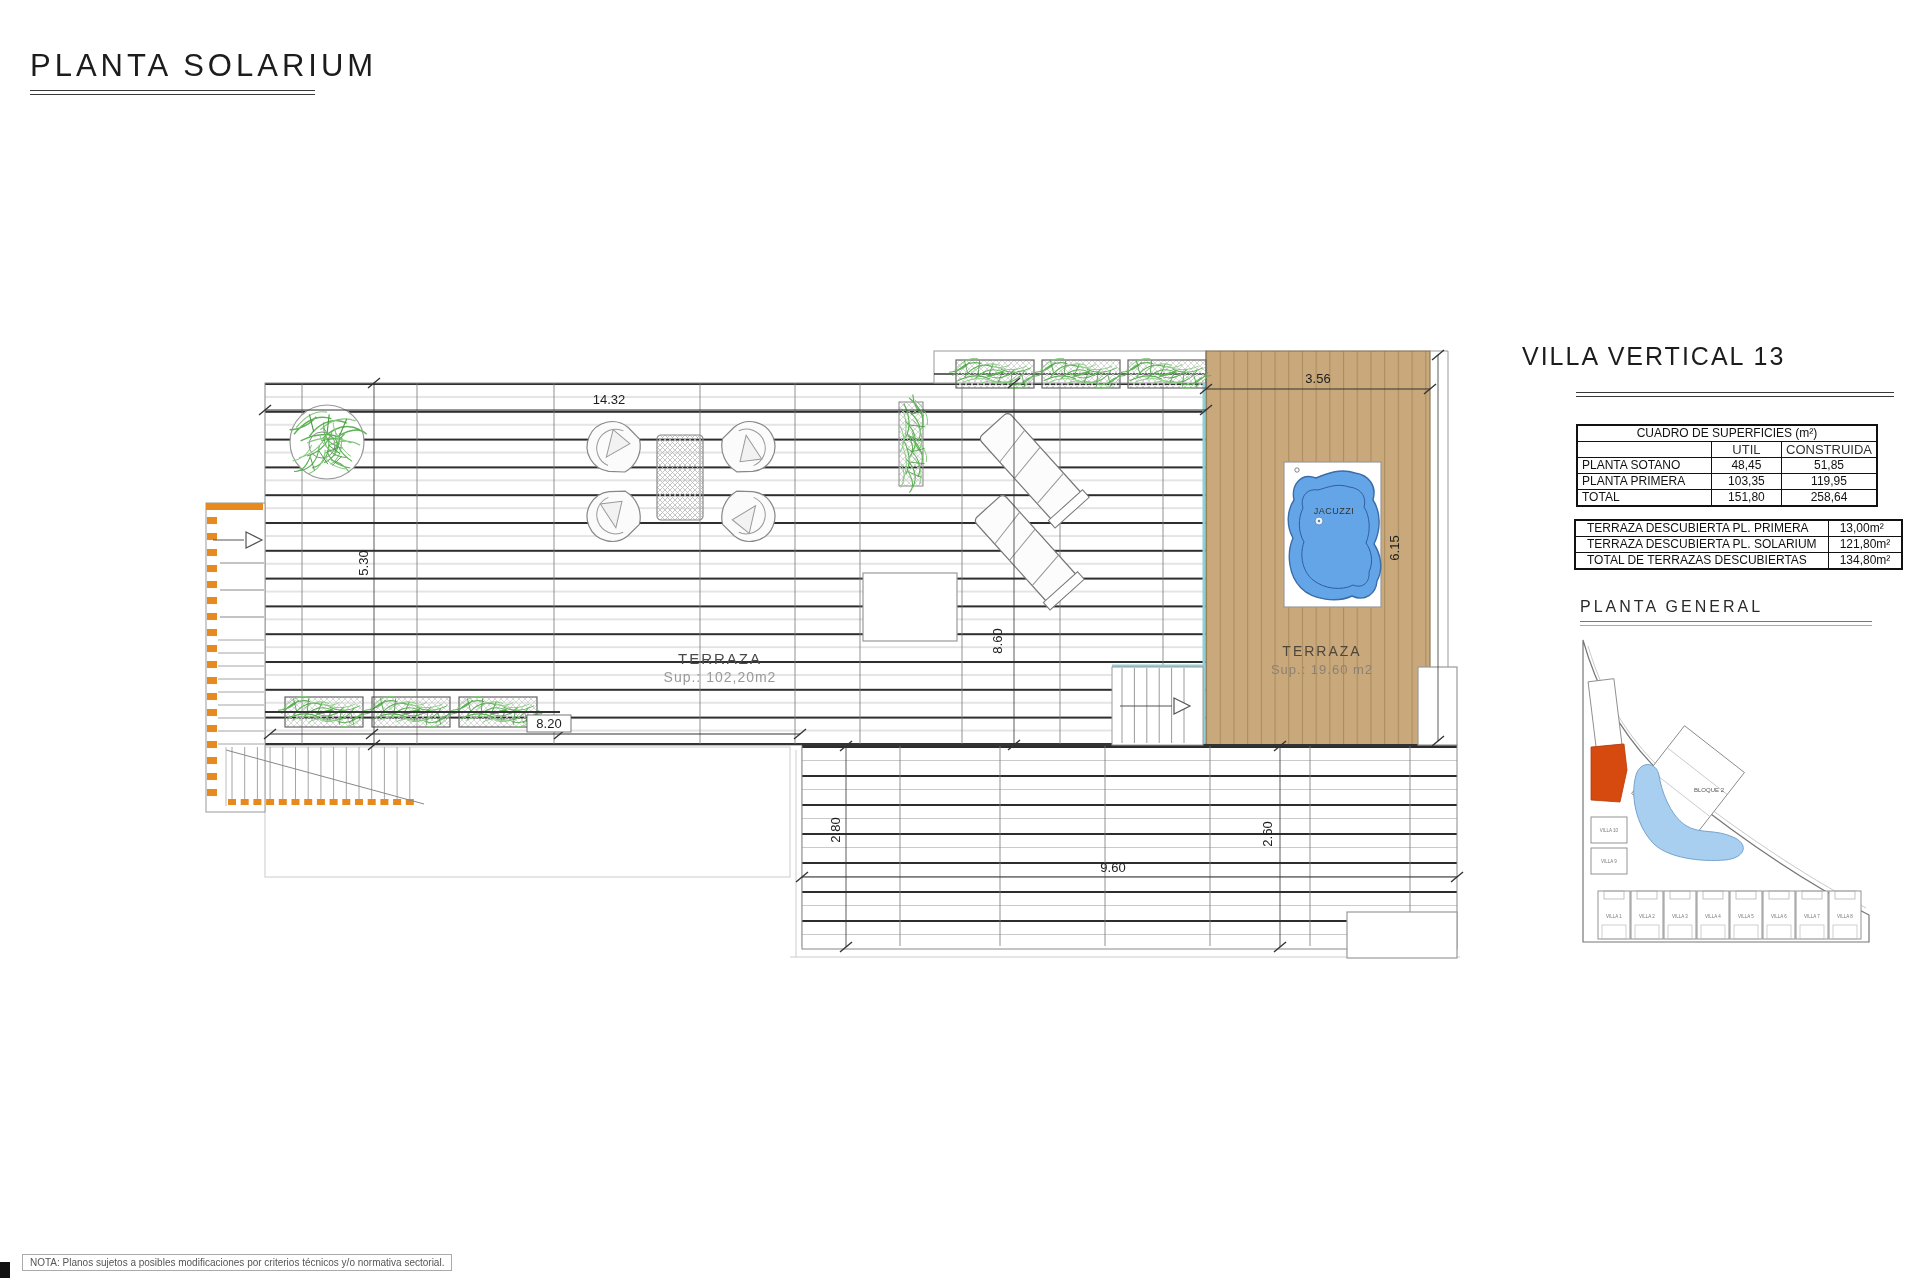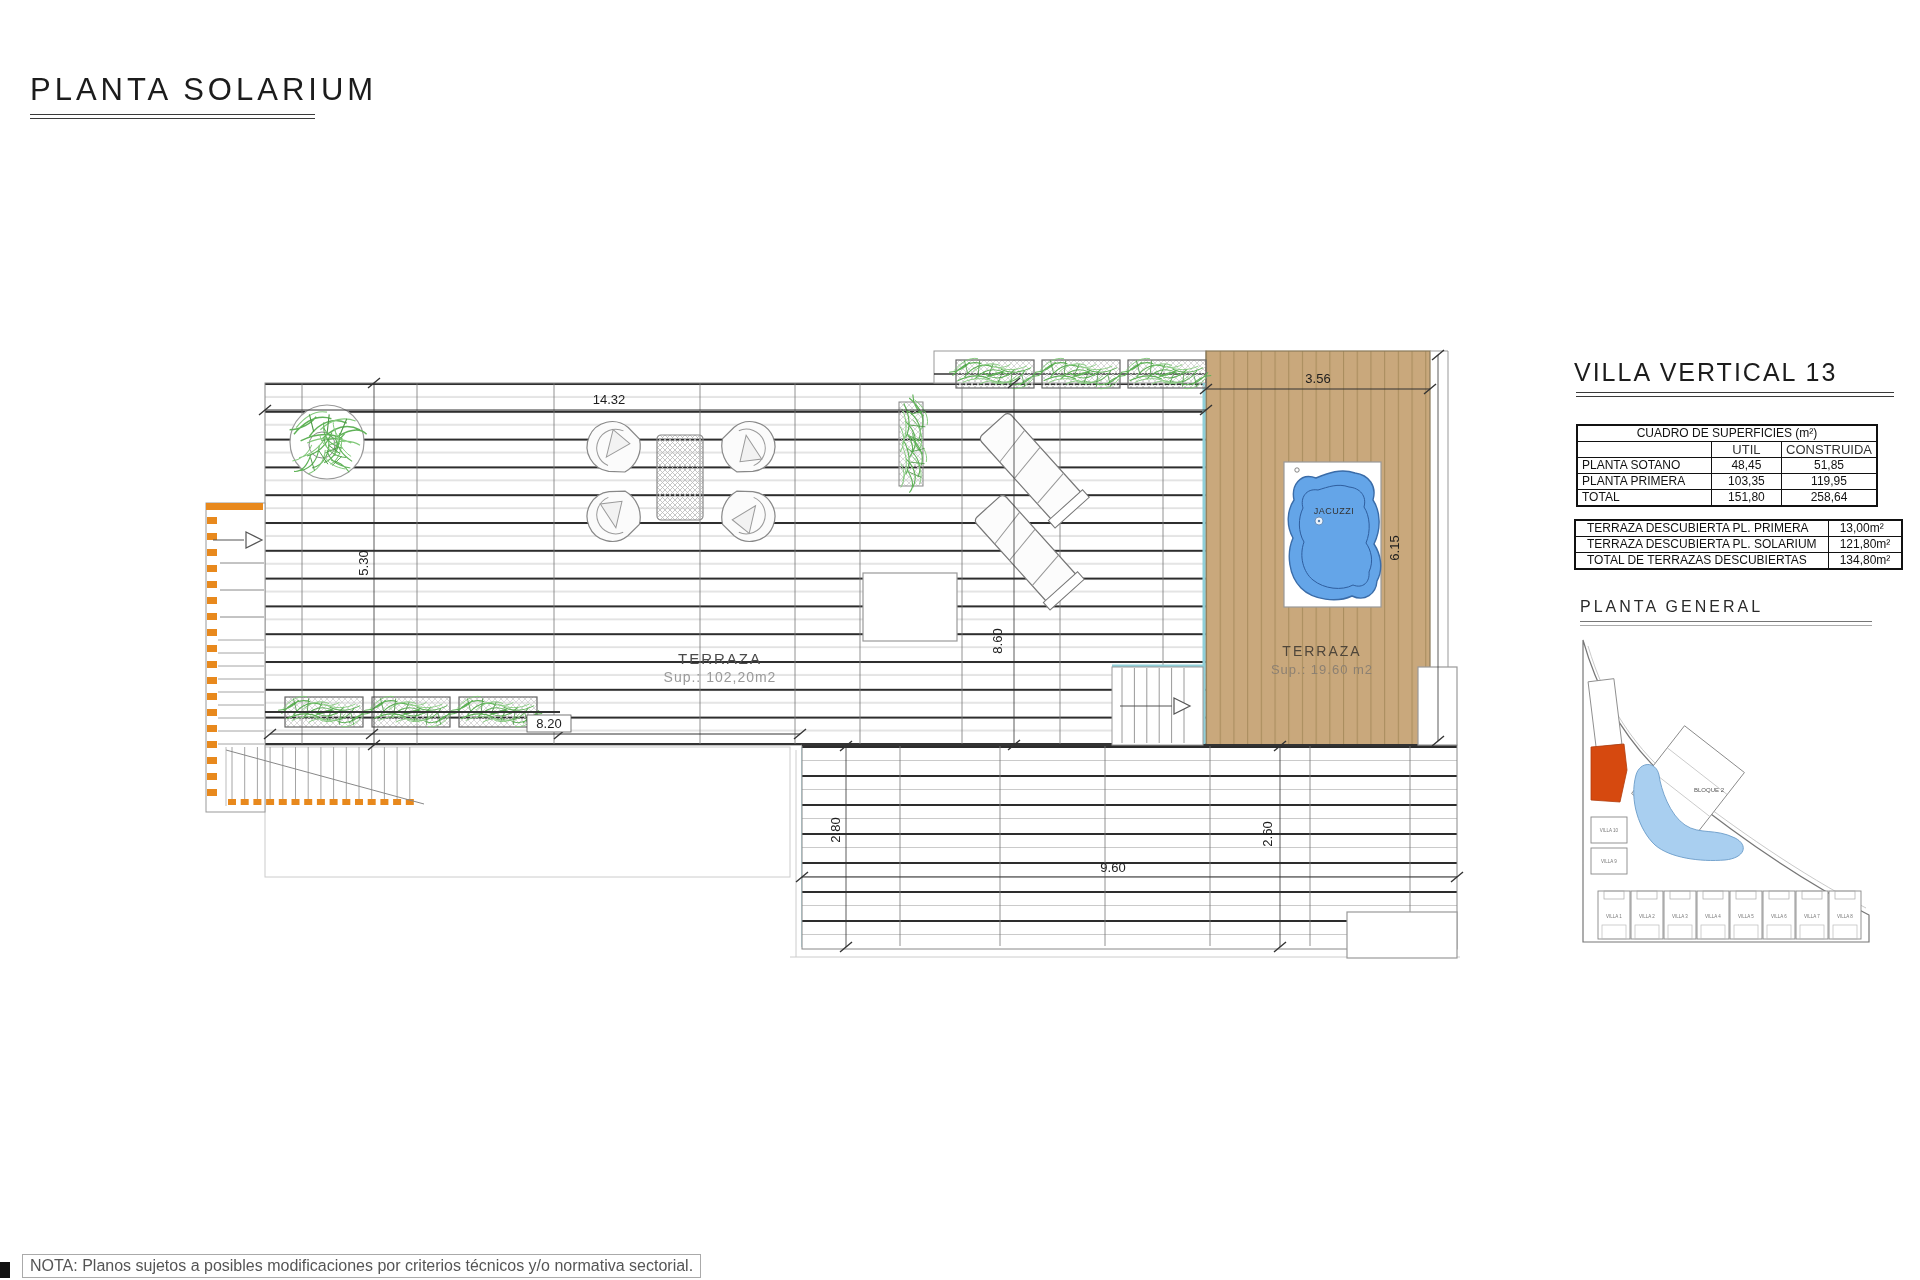--- a/index.html
+++ b/index.html
@@ -396,7 +396,7 @@
     </g>
   </svg>
 
-  <div class="abs" style="left:30px;top:72px;">
+  <div class="abs" style="left:30px;top:48px;">
     <div class="h-main">PLANTA SOLARIUM</div>
     <div class="rule2" style="width:285px;margin-top:6px;"></div>
   </div>

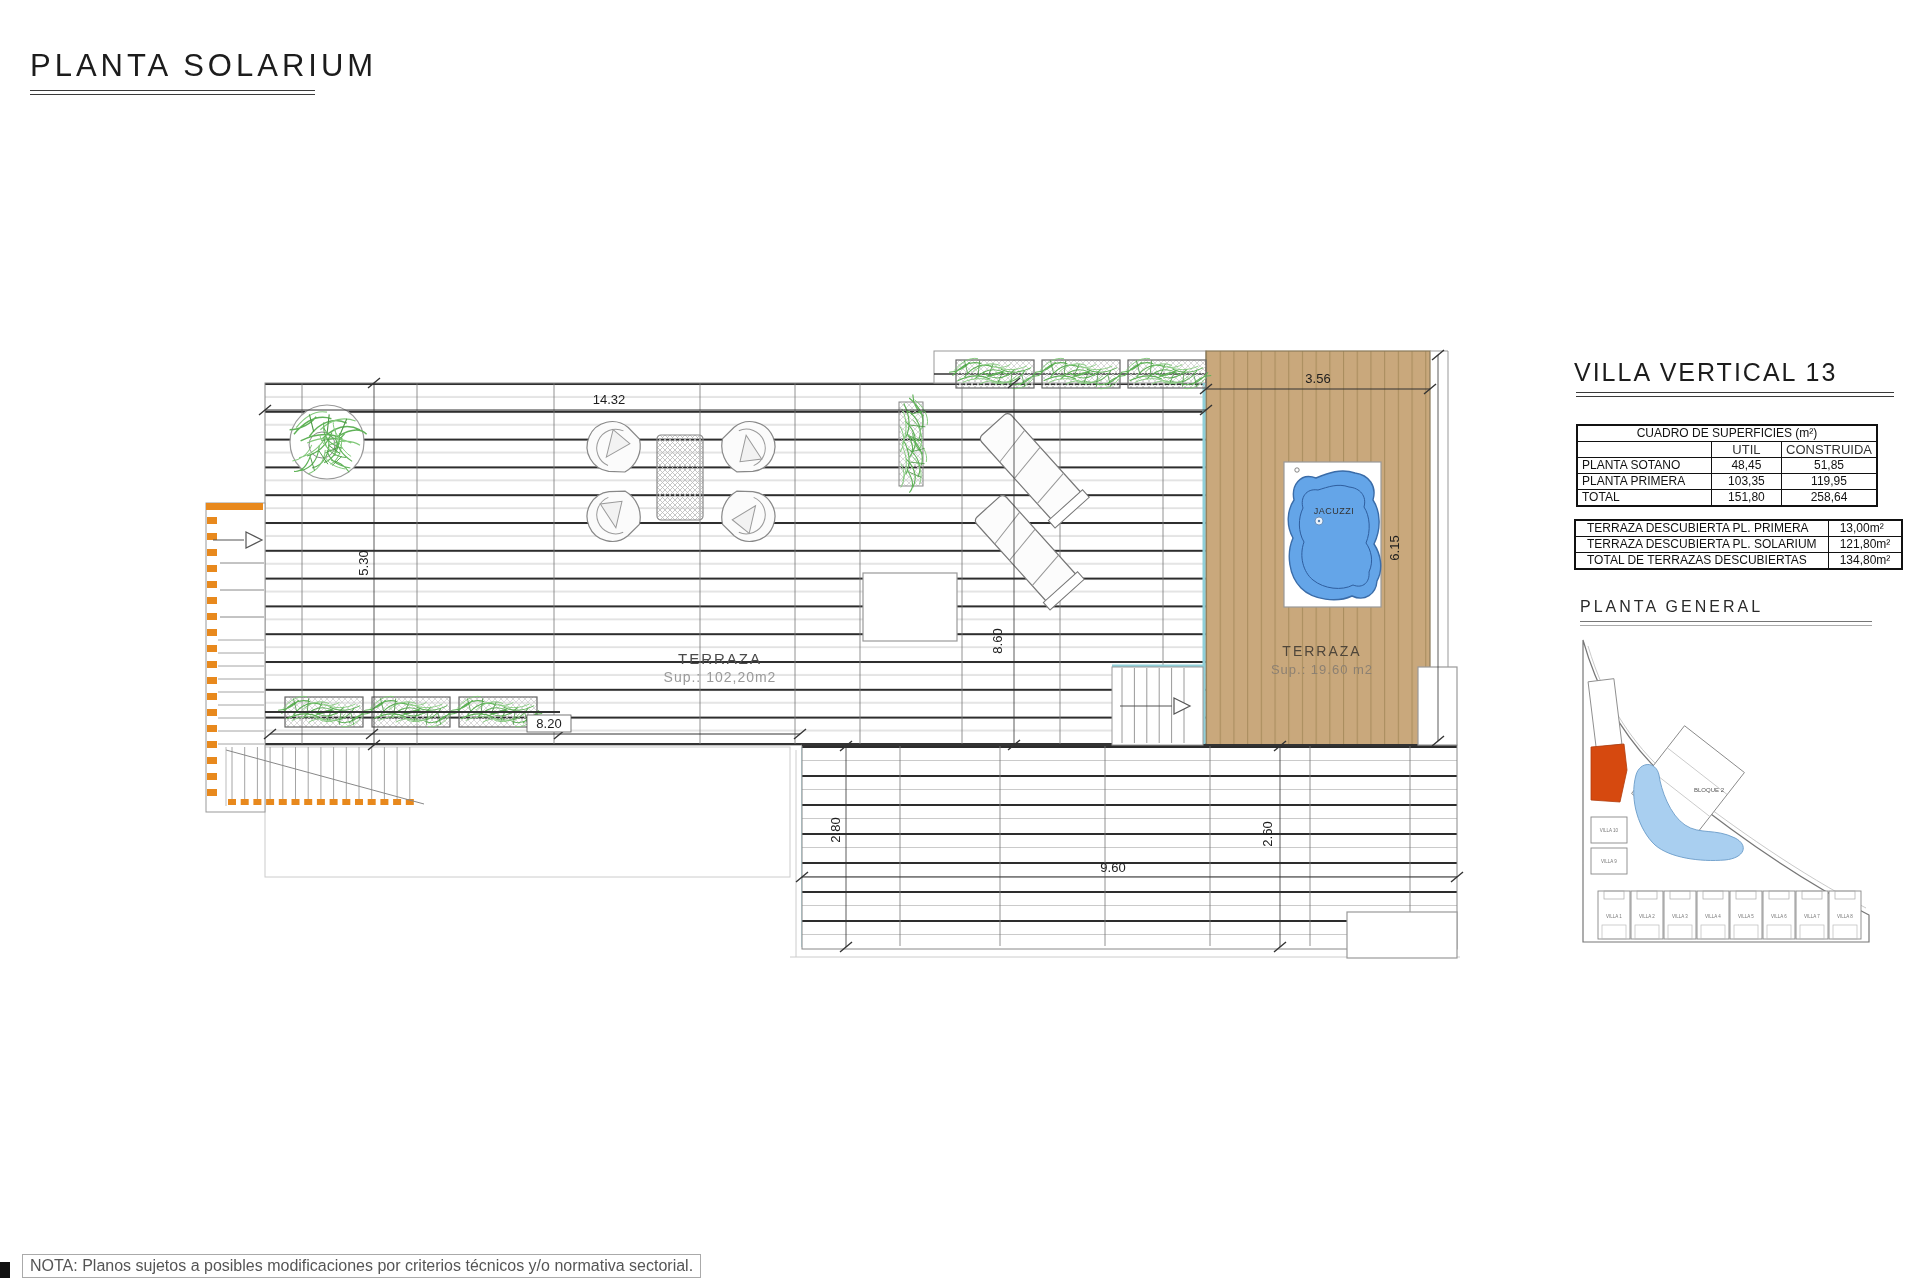--- a/index.html
+++ b/index.html
@@ -401,7 +401,7 @@
     <div class="rule2" style="width:285px;margin-top:6px;"></div>
   </div>
 
-  <div class="abs" style="left:1574px;top:342px;margin-top:16px;">
+  <div class="abs" style="left:1522px;top:342px;">
     <div class="h-villa">VILLA VERTICAL 13</div>
   </div>
   <div class="abs rule2" style="left:1576px;top:392px;width:318px;"></div>

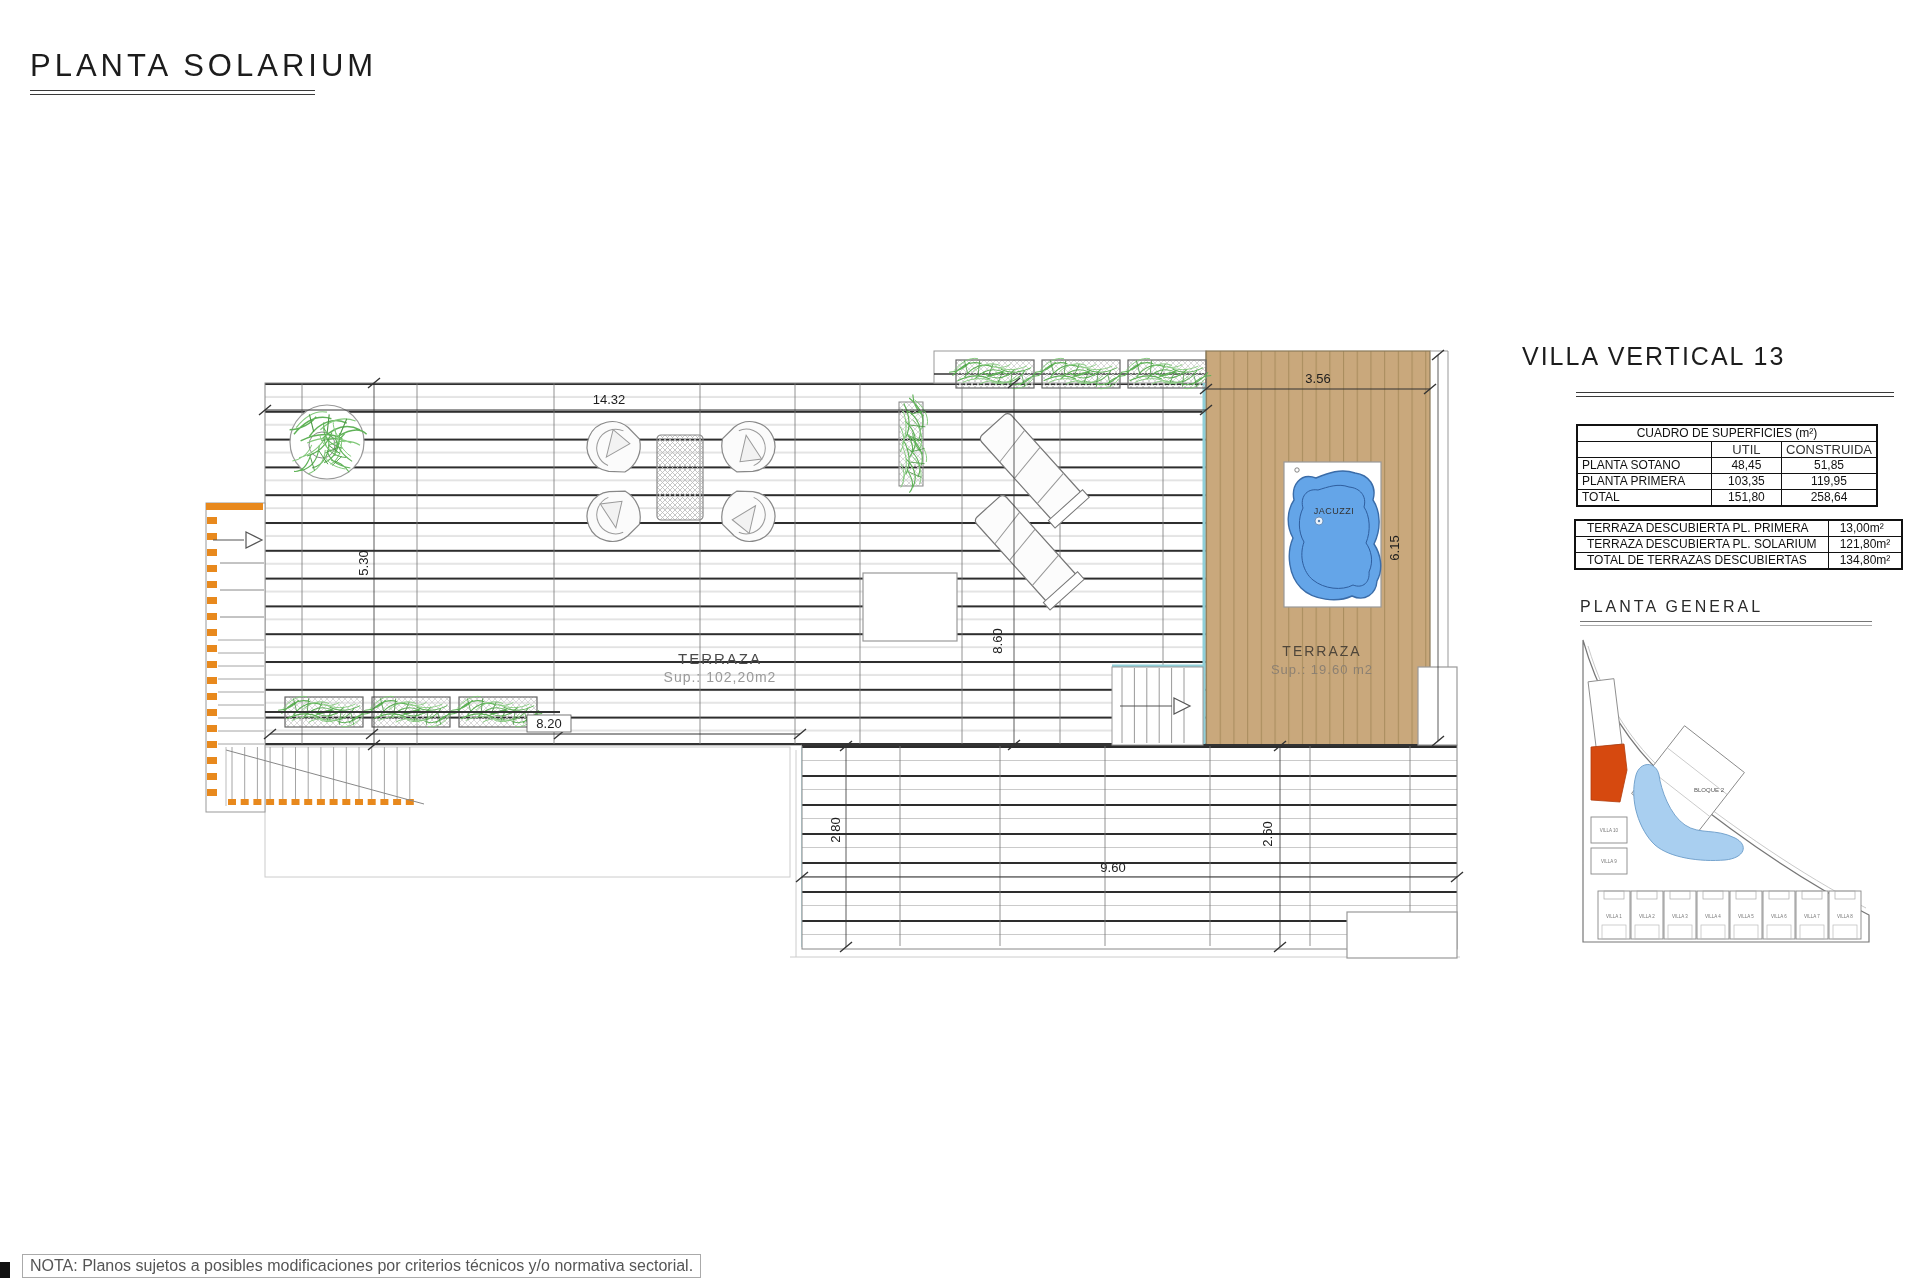--- a/index.html
+++ b/index.html
@@ -24,7 +24,7 @@
   .t2 td{border:1px solid #111;height:15px;padding:0 11px;line-height:15px;white-space:nowrap;}
   .t2 .val{text-align:left;width:60px;margin-top:28px;}
   
-  .note{font-size:16px;color:#555;border:1px solid #aaa;padding:2px 7px;background:#fff;white-space:nowrap;}
+  .note{font-size:10px;color:#555;border:1px solid #aaa;padding:2px 7px;background:#fff;white-space:nowrap;}
   .corner-mark{width:10px;height:16px;background:#111;}
 </style>
 </head>

